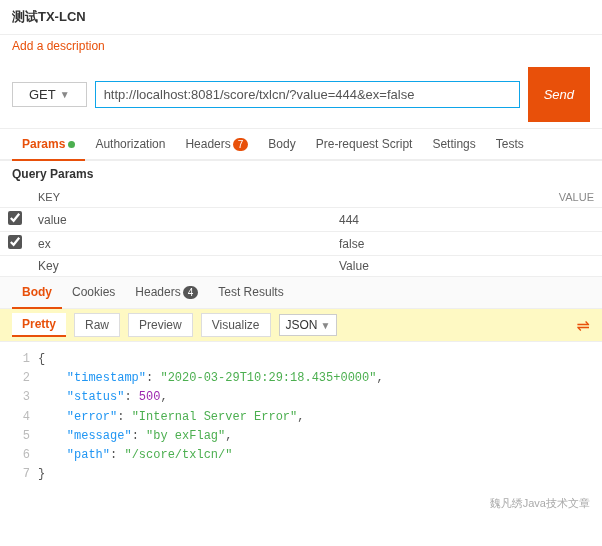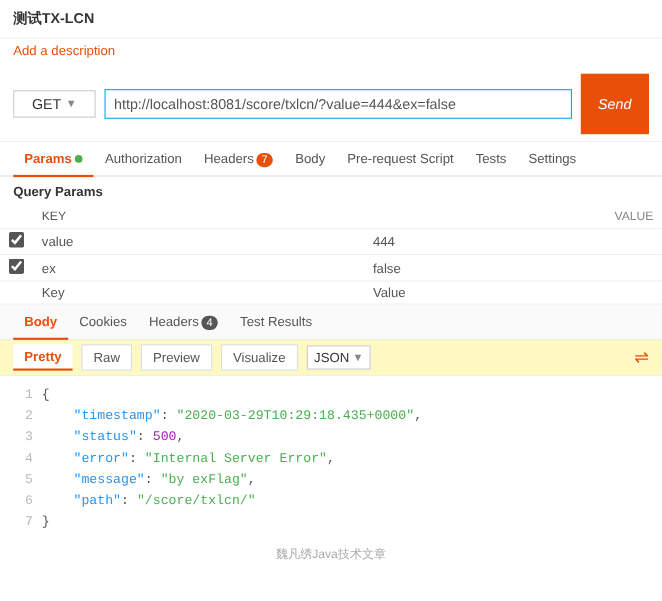--- a/index.html
+++ b/index.html
@@ -93,10 +93,10 @@
     <span>Pre-request Script</span>
   </div>
   <div class="tab">
-    <span>Tests</span>
+    <span>Settings</span>
   </div>
   <div class="tab">
-    <span>Settings</span>
+    <span>Tests</span>
   </div>
 </div>
 

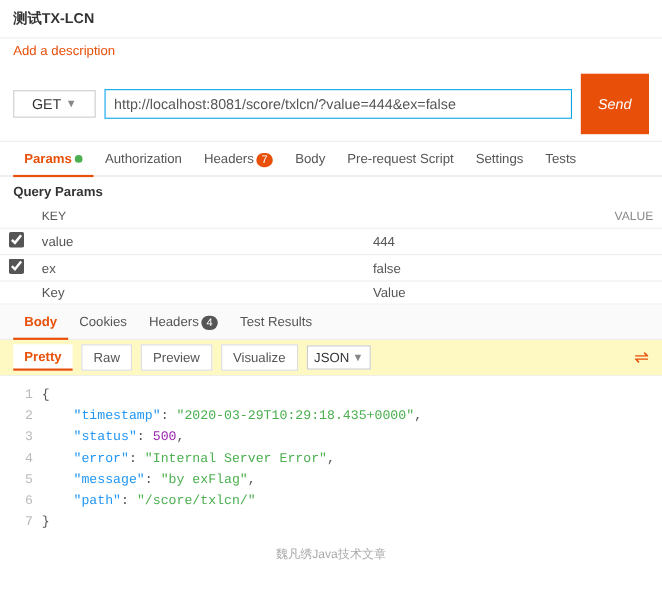--- a/index.html
+++ b/index.html
@@ -53,7 +53,7 @@
     .code-num { color: #9c27b0; }
     .code-punc { color: #555; }
 
-    .watermark { text-align: center; padding: 4px 12px 8px; font-size: 11px; color: #aaa; }
+    .watermark { text-align: right; padding: 4px 12px 8px; font-size: 11px; color: #aaa; }
   </style>
 </head>
 <body>

